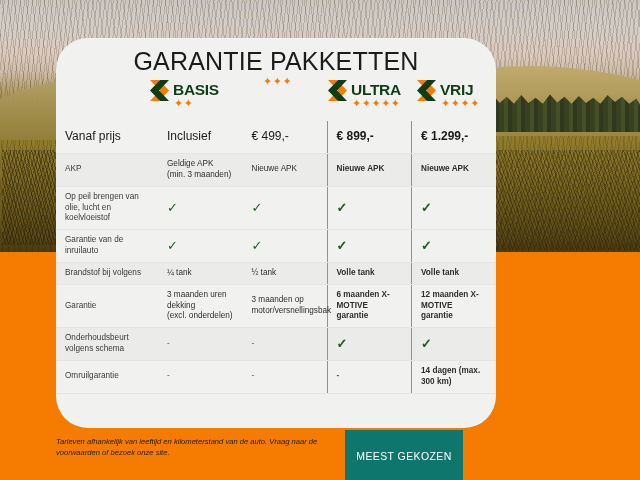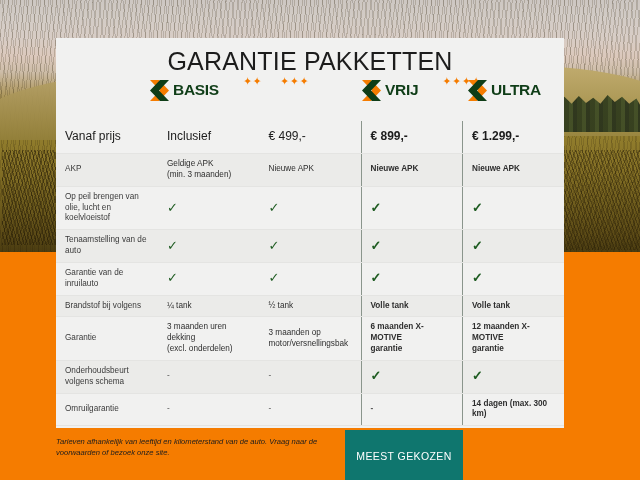--- a/index.html
+++ b/index.html
@@ -76,9 +76,10 @@
 
   
   #card {
-    position:absolute; left:56px; top:38px; width:508px; height:390px;
+    position:absolute; left:56px; top:38px; width:440px; height:390px;
     background:#f1f1f0;
     overflow:hidden;
+    border-radius:32px;
   }
 
   #card-title {

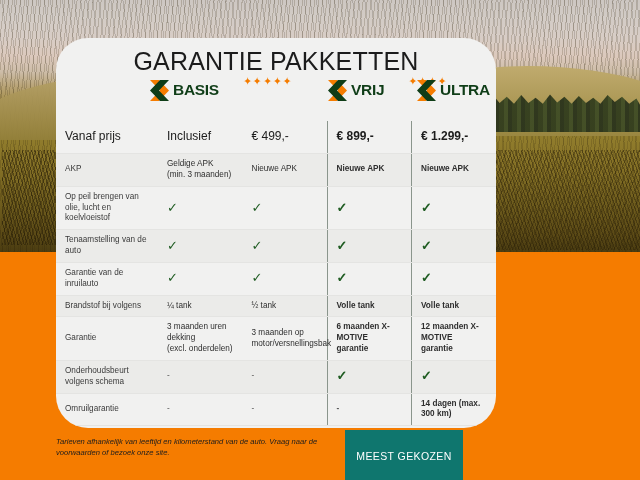--- a/index.html
+++ b/index.html
@@ -105,7 +105,7 @@
 
   .logo-wrap {
     display:flex;
-    flex-direction:row;
+    flex-direction:column;
     align-items:flex-start;
     padding-left:10px;
   }

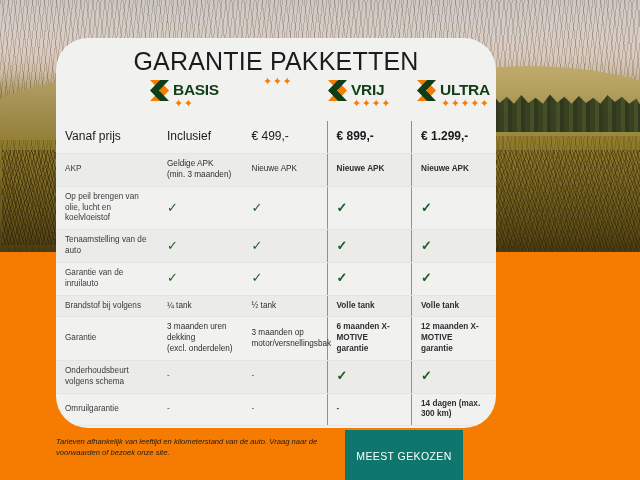--- a/index.html
+++ b/index.html
@@ -224,9 +224,9 @@
               <polygon points="10,0 19,0 9,10.5 19,21 10,21 0,10.5" fill="#0f3d17"></polygon>
             </svg>
           </span>
-          <span class="logo-name">VRIJ</span>
+          <span class="logo-name">ULTRA</span>
         </div>
-        <div class="stars">✦✦✦✦</div>
+        <div class="stars">✦✦✦✦✦</div>
       </div>
     </div>
     <div class="col-plan">
@@ -240,9 +240,9 @@
               <polygon points="10,0 19,0 9,10.5 19,21 10,21 0,10.5" fill="#0f3d17"></polygon>
             </svg>
           </span>
-          <span class="logo-name">ULTRA</span>
+          <span class="logo-name">VRIJ</span>
         </div>
-        <div class="stars">✦✦✦✦✦</div>
+        <div class="stars">✦✦✦✦</div>
       </div>
     </div>
   </div>

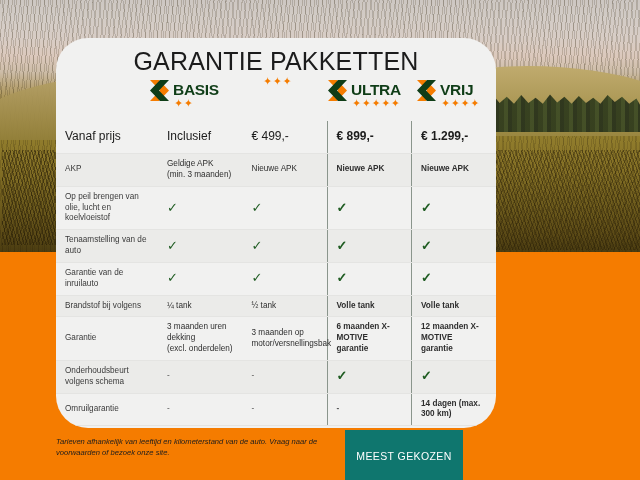--- a/index.html
+++ b/index.html
@@ -270,13 +270,6 @@
           <td class="sep-left"><span class="check">✓</span></td>
           <td class="sep-left"><span class="check">✓</span></td>
         </tr>
-        <tr class="row-alt">
-          <td class="feature">Tenaamstelling van de auto</td>
-          <td><span class="check">✓</span></td>
-          <td><span class="check">✓</span></td>
-          <td class="sep-left"><span class="check">✓</span></td>
-          <td class="sep-left"><span class="check">✓</span></td>
-        </tr>
         <tr>
           <td class="feature">Garantie van de inruilauto</td>
           <td><span class="check">✓</span></td>

